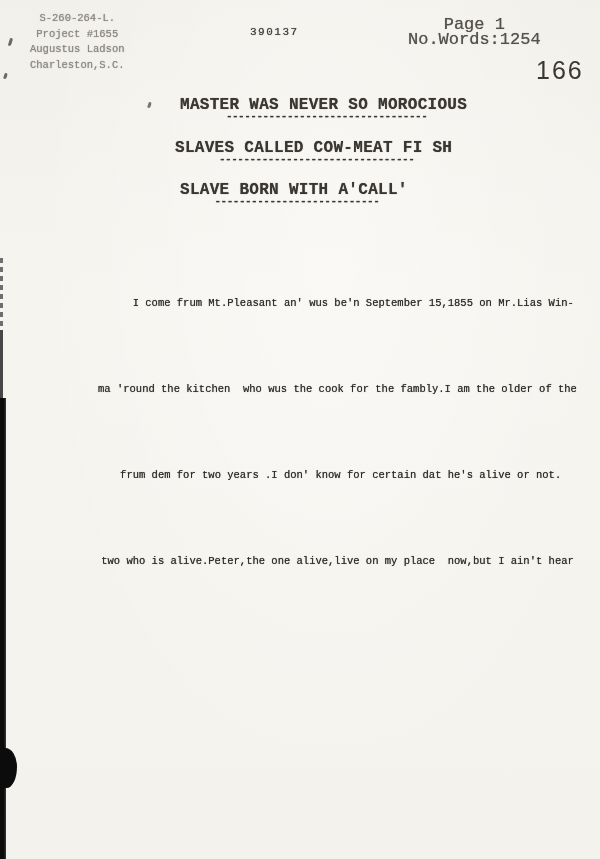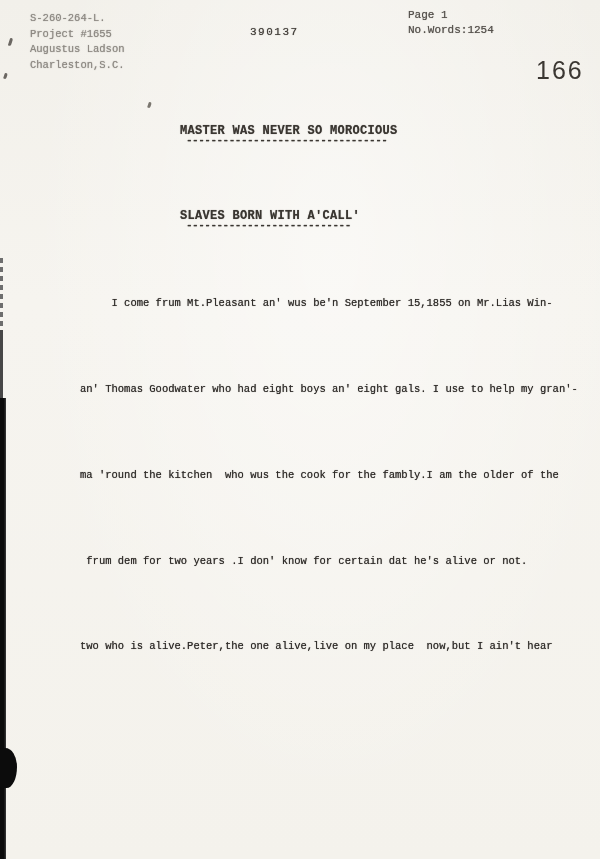--- a/index.html
+++ b/index.html
@@ -10,6 +10,7 @@
       linear-gradient(180deg, #f2f0ea 0%, #f6f4ef 35%, #f4f2ec 100%);
     font-family:"Liberation Mono", monospace;
     color:#2f2c29;
+    text-align:center;
   }
 
   

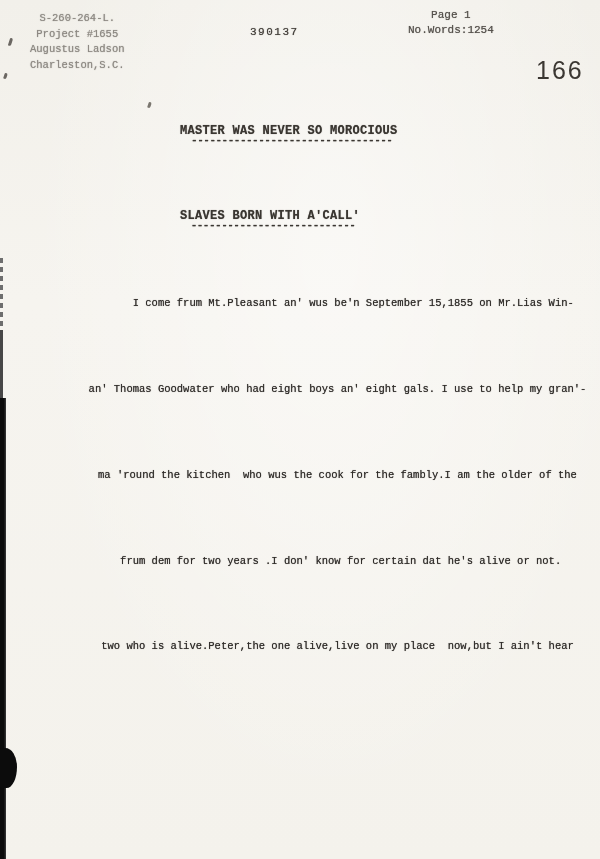--- a/index.html
+++ b/index.html
@@ -25,8 +25,8 @@
     text-shadow:0 0 0.8px rgba(69,65,60,0.8);
   }
   .header-right {
-    position:absolute; left:408px; top:8px;
-    font-size:11px; line-height:15px; color:#55514c;
+    position:absolute; left:408px; top:17px;
+    font-size:17px; line-height:15px; color:#55514c;
     text-shadow:0 0 0.7px rgba(85,81,76,0.8); white-space:pre;
   }
   .corner-number {

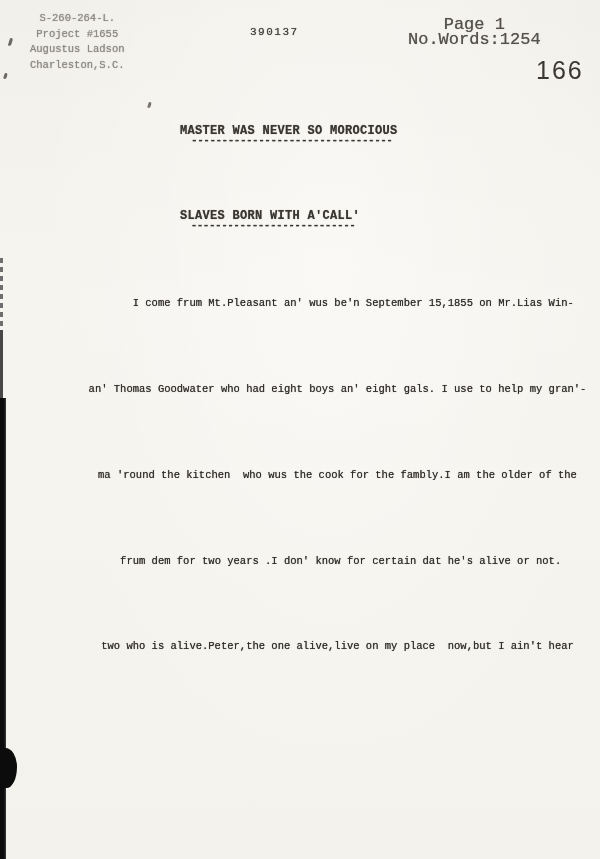--- a/index.html
+++ b/index.html
@@ -41,10 +41,9 @@
   .tb2 { left:175px; top:139px; }
   .tb3 { left:180px; top:181px; }
   .title-text {
-    font-size:12px; font-weight:bold; letter-spacing:0.3px;
+    font-size:16px; font-weight:bold; letter-spacing:0.3px;
     color:#3a3631; text-shadow:0 0 0.8px rgba(58,54,49,0.75);
     white-space:pre;
-    margin-top:28px;
   }
   .title-underline {
     font-size:11px; font-weight:bold; letter-spacing:-0.5px;

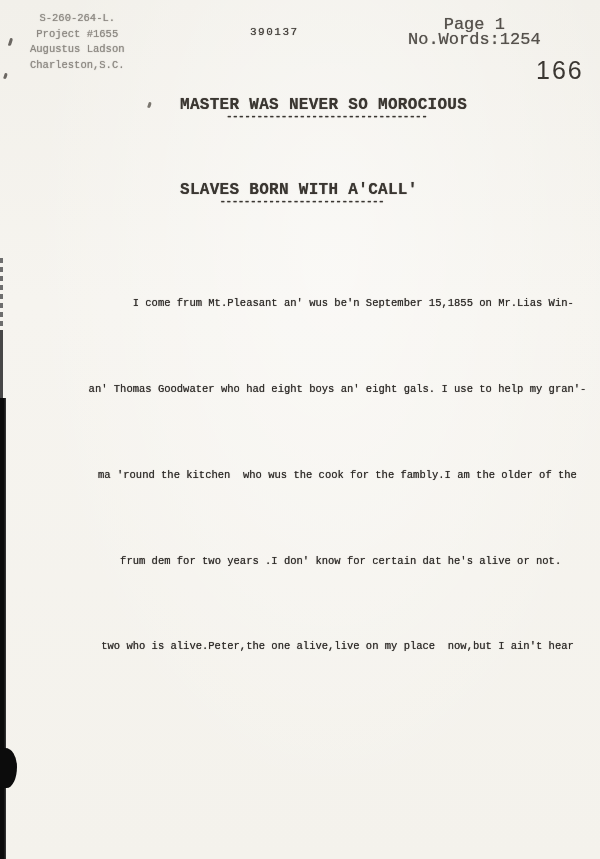--- a/index.html
+++ b/index.html
@@ -110,6 +110,10 @@
     <div class="title-text">MASTER WAS NEVER SO MOROCIOUS</div>
     <div class="title-underline">---------------------------------</div>
   </div>
+  <div class="title-block tb2">
+    <div class="title-text">SLAVES CALLED COW-MEAT FI SH</div>
+    <div class="title-underline">--------------------------------</div>
+  </div>
   <div class="title-block tb3">
     <div class="title-text">SLAVES BORN WITH A'CALL'</div>
     <div class="title-underline">---------------------------</div>

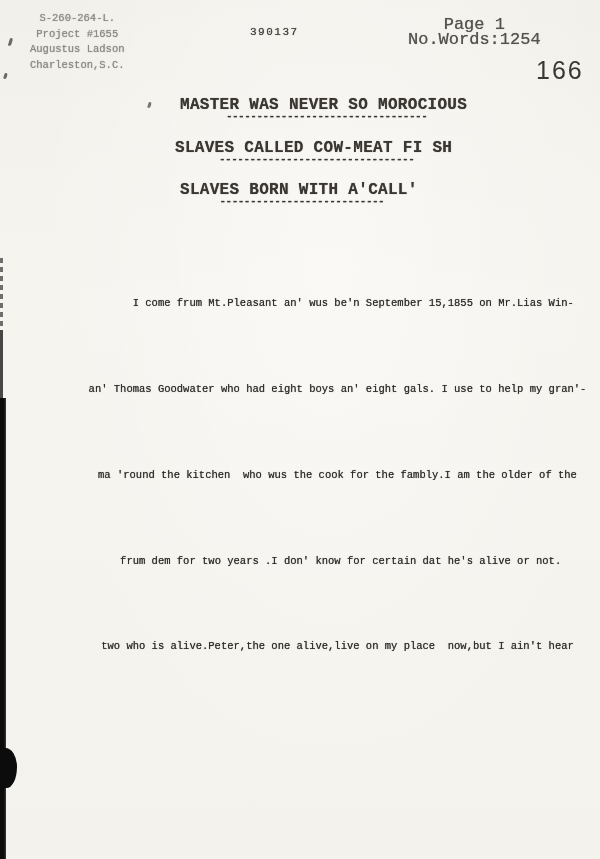--- a/index.html
+++ b/index.html
@@ -115,7 +115,7 @@
     <div class="title-underline">--------------------------------</div>
   </div>
   <div class="title-block tb3">
-    <div class="title-text">SLAVES BORN WITH A'CALL'</div>
+    <div class="title-text">SLAVE BORN WITH A'CALL'</div>
     <div class="title-underline">---------------------------</div>
   </div>
 

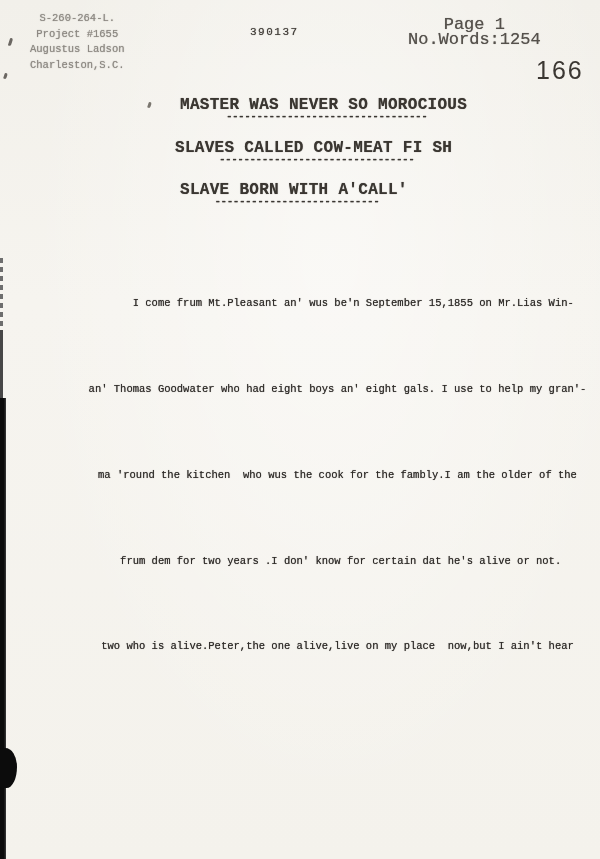--- a/index.html
+++ b/index.html
@@ -121,7 +121,6 @@
 
   <div class="body-text">
     <div>     I come frum Mt.Pleasant an' wus be'n September 15,1855 on Mr.Lias Win-</div>
-    <div>an' Thomas Goodwater who had eight boys an' eight gals. I use to help my gran'-</div>
     <div>ma 'round the kitchen  who wus the cook for the fambly.I am the older of the</div>
     <div> frum dem for two years .I don' know for certain dat he's alive or not.</div>
     <div>two who is alive.Peter,the one alive,live on my place  now,but I ain't hear</div>

